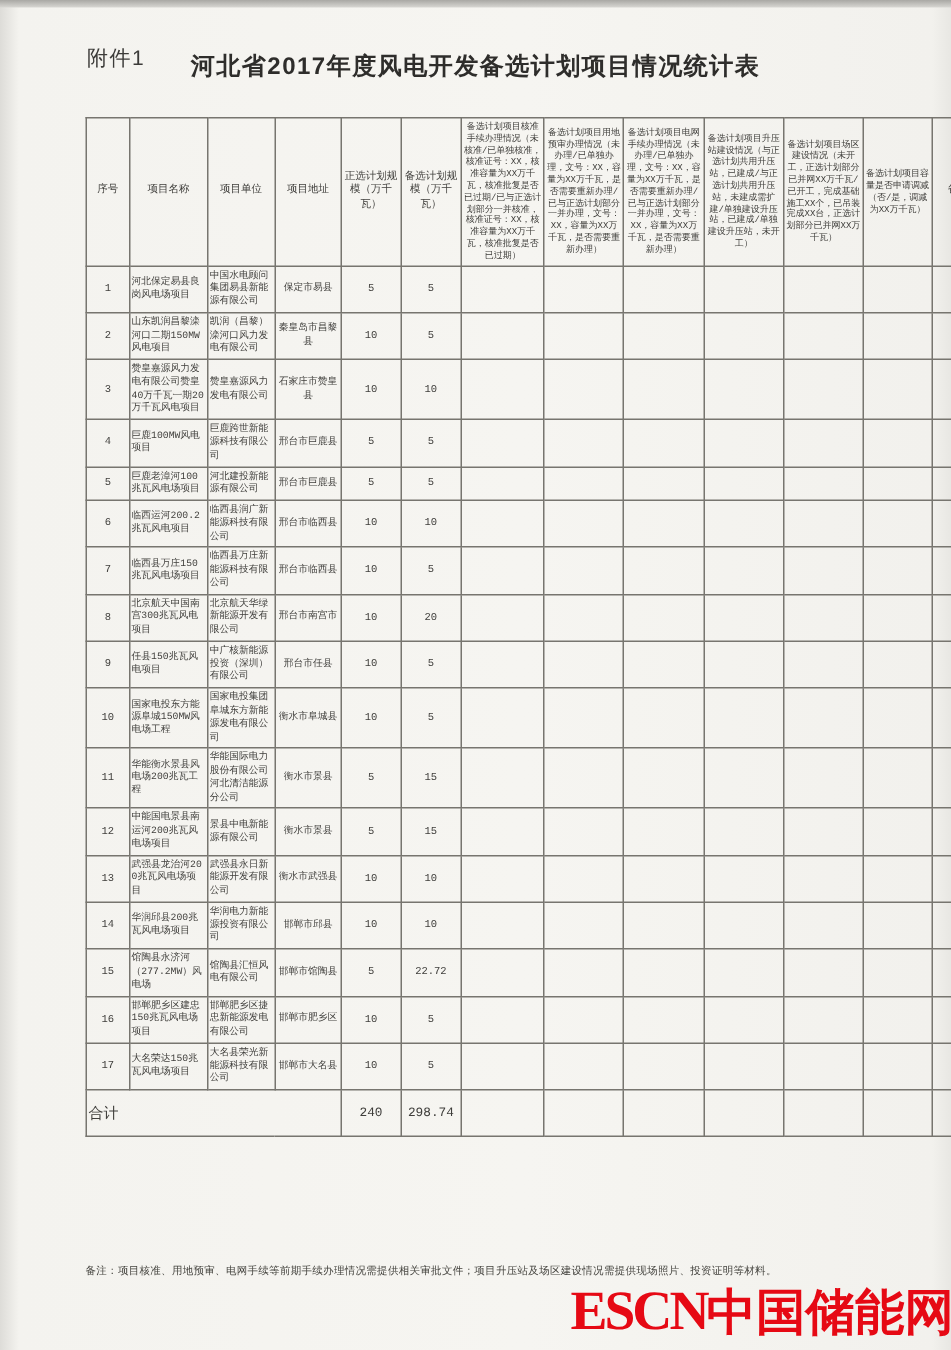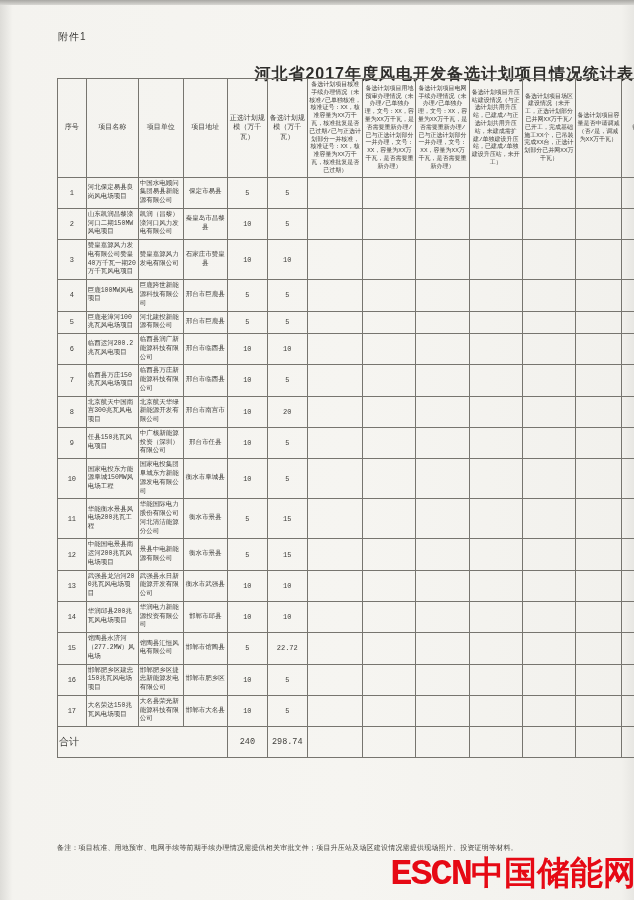--- a/index.html
+++ b/index.html
@@ -20,7 +20,7 @@
   }
   .attachment{
     position:absolute;top:30px;left:58px;
-    font-size:10px;color:#3c3b39;letter-spacing:1px;
+    font-size:14px;color:#3c3b39;letter-spacing:1px;
   }
   .title{
     position:absolute;top:64px;left:0;width:634px;

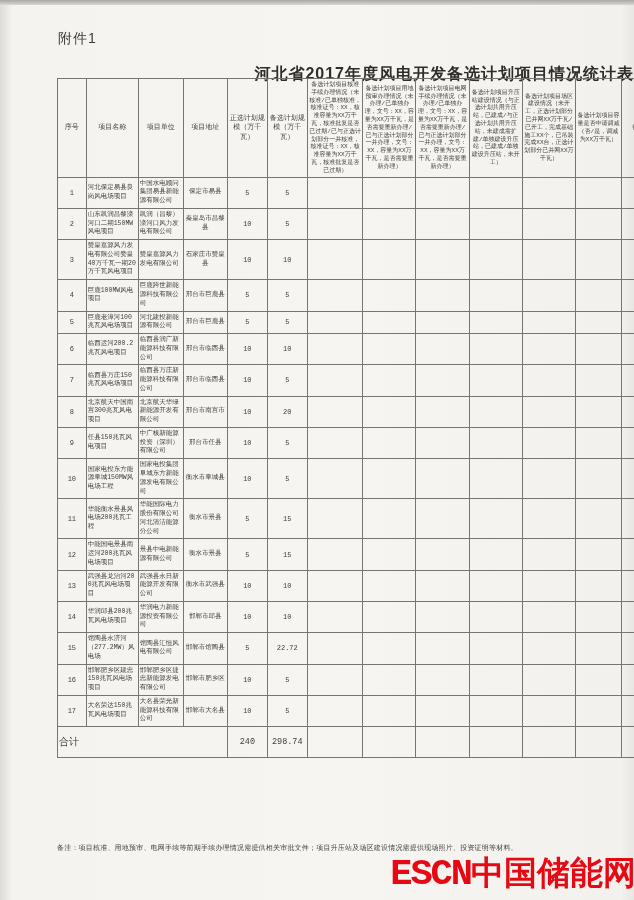--- a/index.html
+++ b/index.html
@@ -23,8 +23,8 @@
     font-size:14px;color:#3c3b39;letter-spacing:1px;
   }
   .title{
-    position:absolute;top:64px;left:0;width:634px;
-    text-align:right;font-size:16px;font-weight:bold;color:#2e2d2b;
+    position:absolute;top:34px;left:0;width:634px;
+    text-align:center;font-size:16px;font-weight:bold;color:#2e2d2b;
     letter-spacing:1px;
   }
   table.stats{

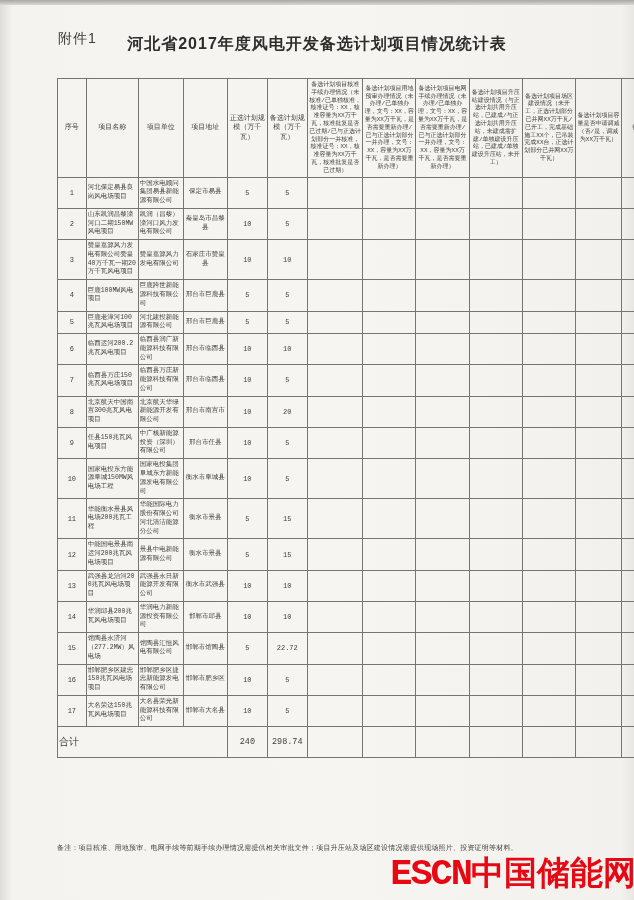--- a/index.html
+++ b/index.html
@@ -64,7 +64,7 @@
   }
   .watermark .wm-en{
     font-size:37px;color:#e60914;letter-spacing:-2px;
-    font-family:Liberation Mono, monospace;
+    font-family:Liberation Serif, serif;
     margin-left:32px;
   }
   .watermark .wm-zh{

